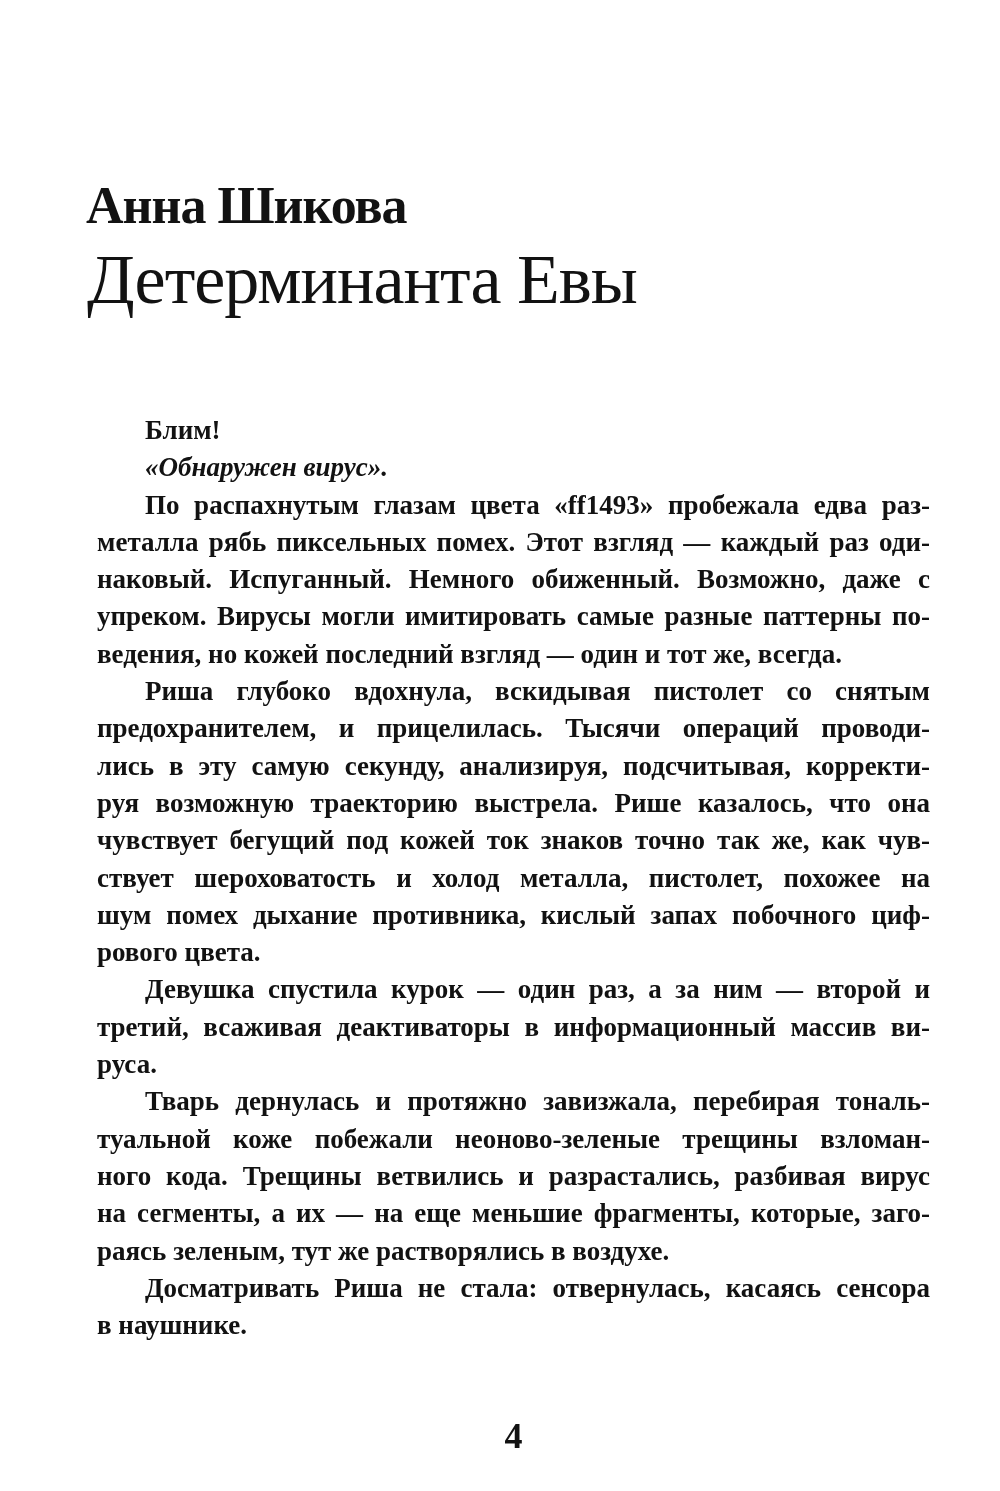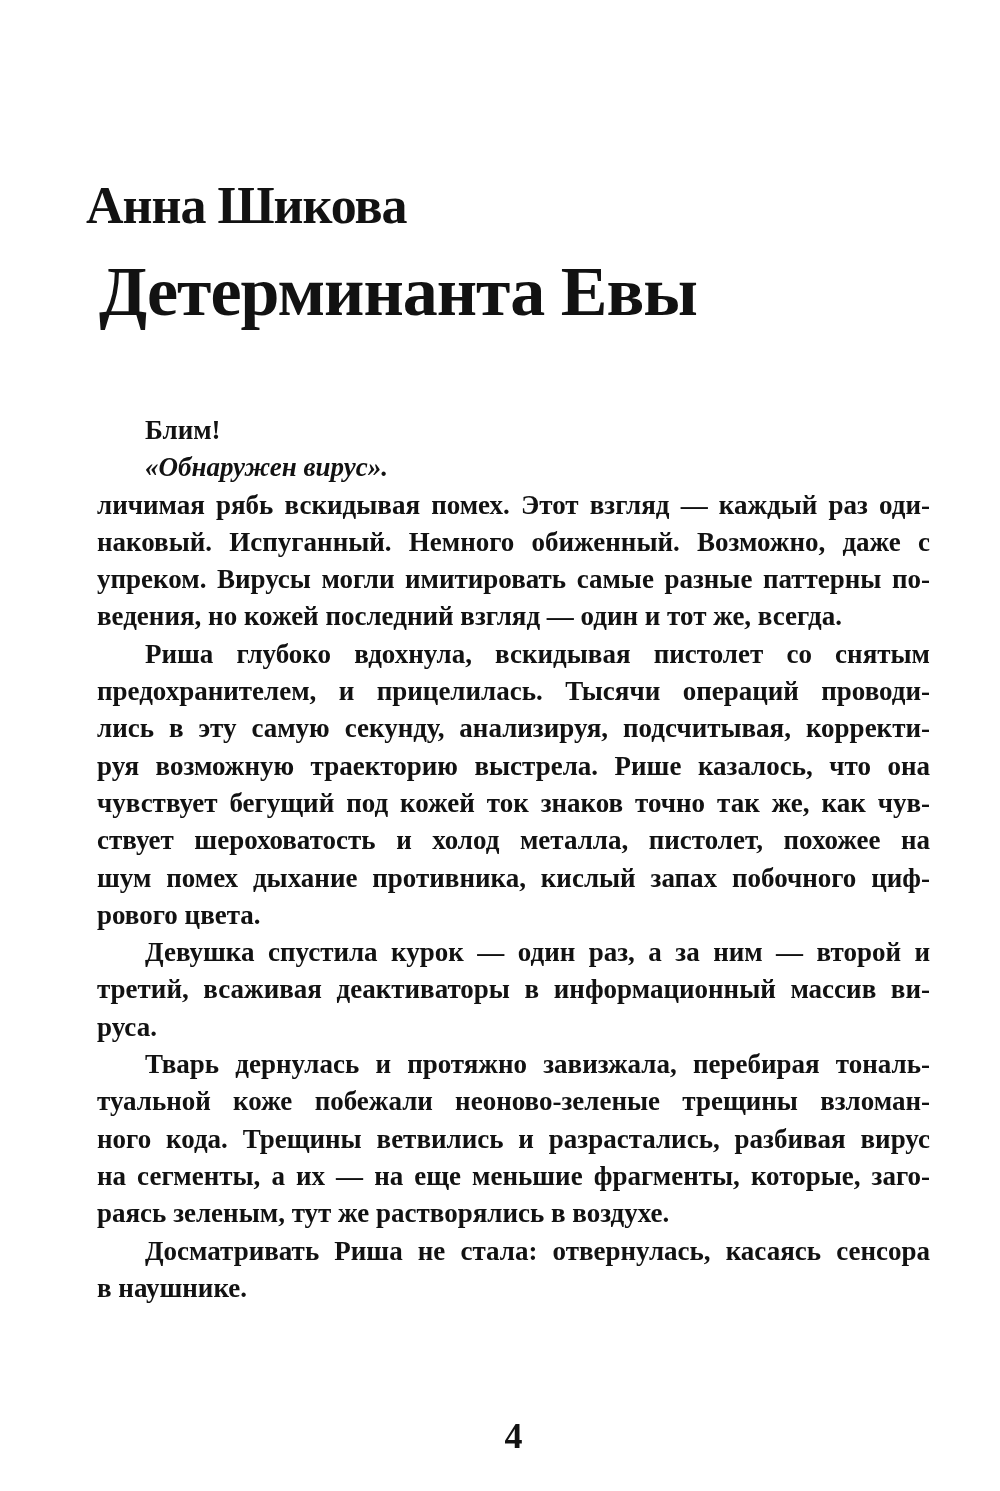--- a/index.html
+++ b/index.html
@@ -26,9 +26,9 @@
     position: absolute;
     left: 83px;
     top: 236px;
-    margin: 16px;
+    margin: 4px;
     font-size: 70px;
-    font-weight: 700;
+    font-weight: 400;
     letter-spacing: -1px;
     white-space: nowrap;
     text-align: right;

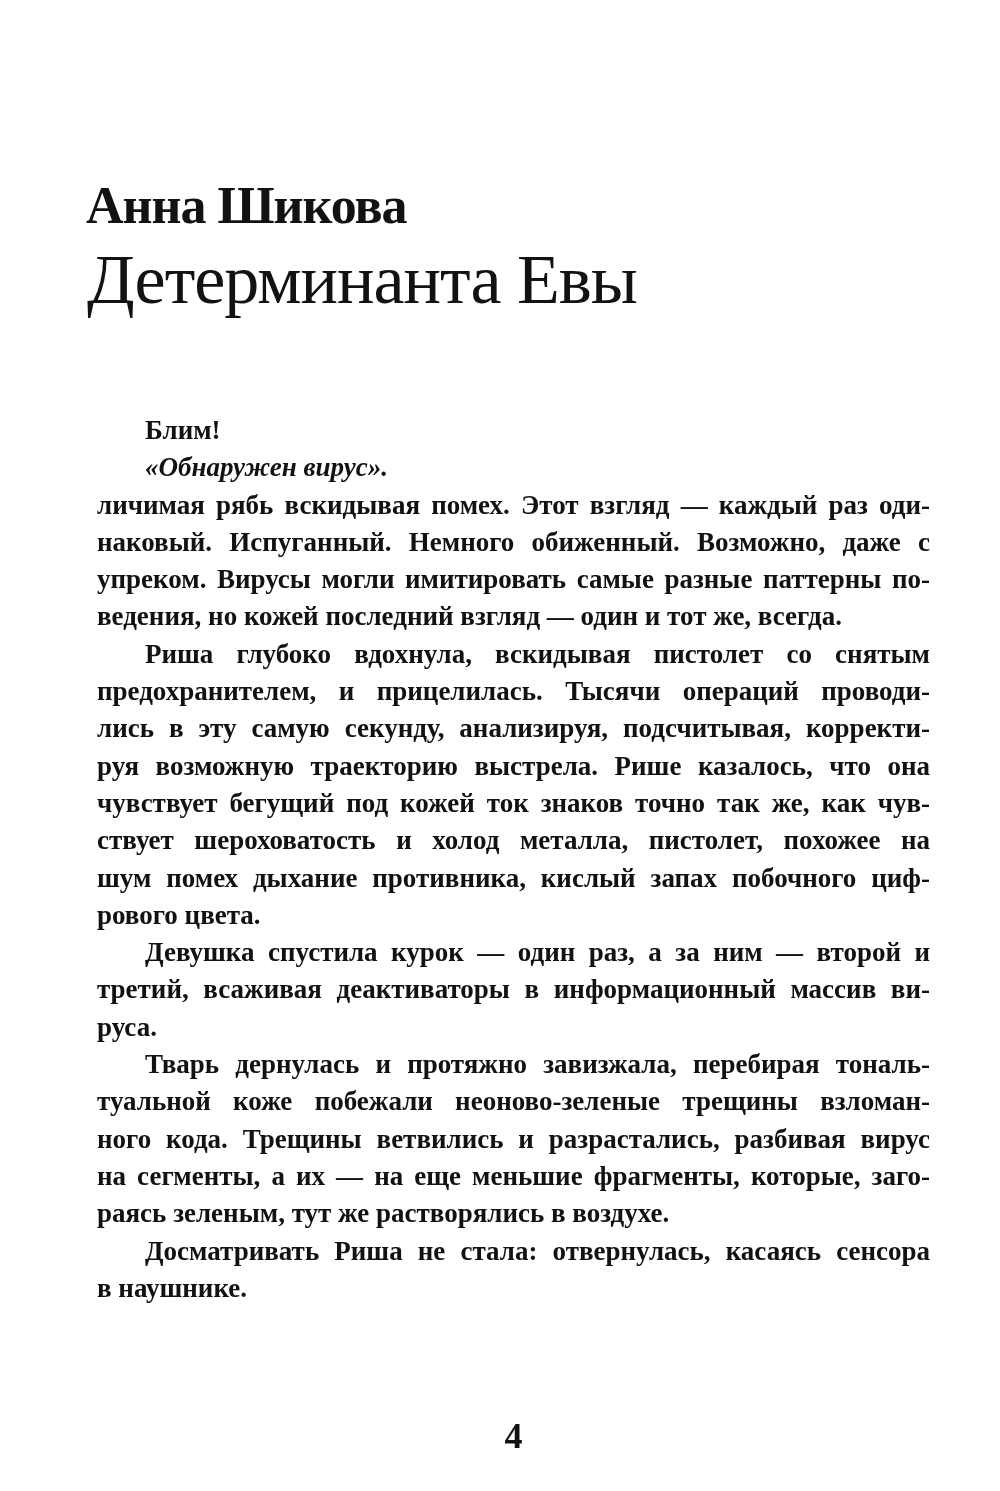--- a/index.html
+++ b/index.html
@@ -75,6 +75,7 @@
         <div class="line first last">«Обнаружен вирус».</div>
       </div>
       <div class="para">
+        <div class="line first">По распахнутым глазам цвета «ff1493» пробежала едва раз-</div>
         <div class="line">личимая рябь вскидывая помех. Этот взгляд — каждый раз оди-</div>
         <div class="line">наковый. Испуганный. Немного обиженный. Возможно, даже с</div>
         <div class="line">упреком. Вирусы могли имитировать самые разные паттерны по-</div>

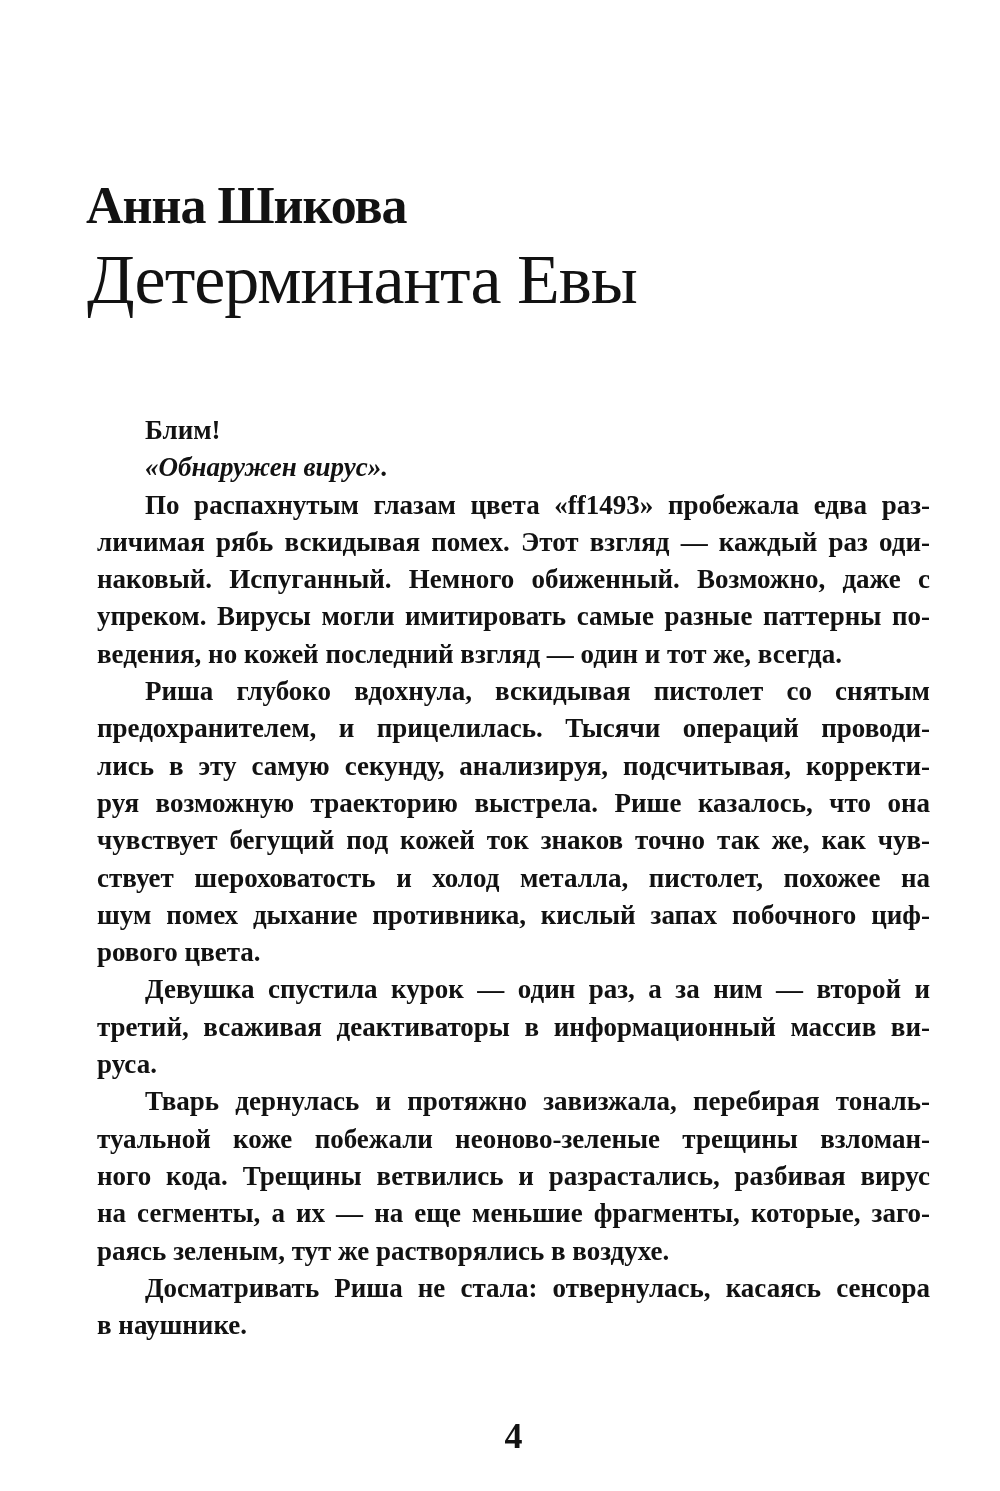--- a/index.html
+++ b/index.html
@@ -76,7 +76,7 @@
       </div>
       <div class="para">
         <div class="line first">По распахнутым глазам цвета «ff1493» пробежала едва раз-</div>
-        <div class="line">личимая рябь вскидывая помех. Этот взгляд — каждый раз оди-</div>
+        <div class="line">металла рябь пиксельных помех. Этот взгляд — каждый раз оди-</div>
         <div class="line">наковый. Испуганный. Немного обиженный. Возможно, даже с</div>
         <div class="line">упреком. Вирусы могли имитировать самые разные паттерны по-</div>
         <div class="line last">ведения, но кожей последний взгляд — один и тот же, всегда.</div>

